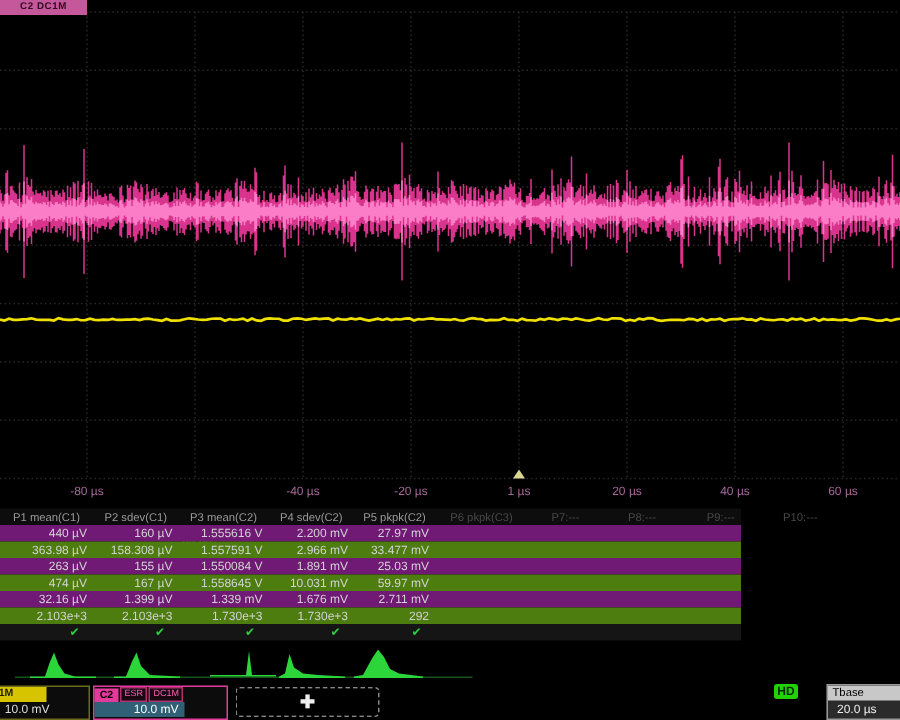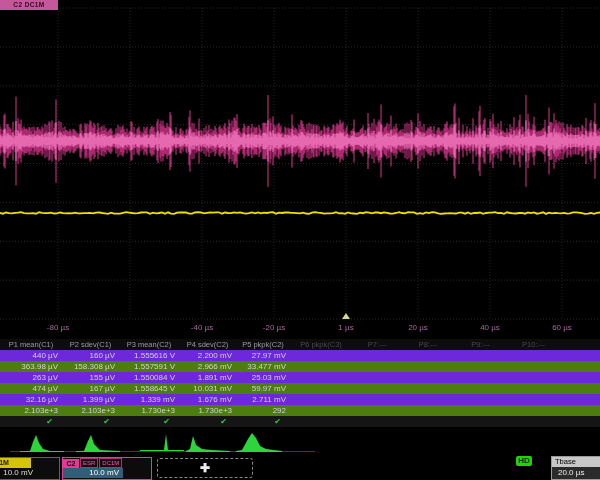--- a/index.html
+++ b/index.html
@@ -17,7 +17,7 @@
   #tick-row{position:absolute;left:0;top:320px;width:600px;height:17px;}
   .tick{position:absolute;top:3px;transform:translateX(-50%);color:#a5699b;font-size:8px;white-space:nowrap;}
   
-  #ptable{position:absolute;left:0;top:339px;width:600px;}
+  #ptable{position:absolute;left:0;top:339px;width:494px;}
   .prow{display:grid;grid-template-columns:62px 57px 60px 57px 54px 62px 50px 52px 53px 53px 1fr;
         height:11px;line-height:11px;}
   .prow.phead{background:#0d0d0d;}

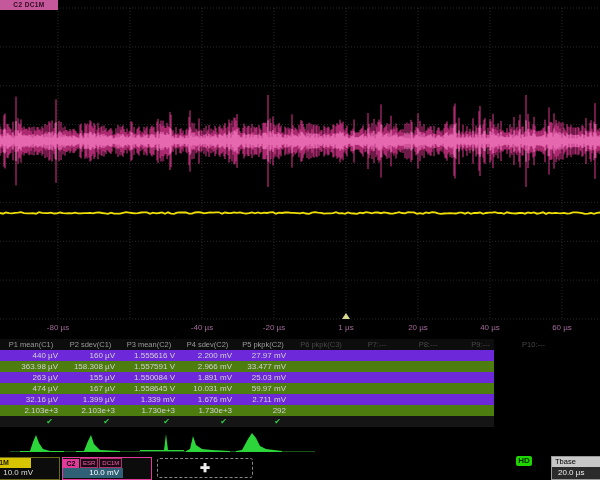--- a/index.html
+++ b/index.html
@@ -21,7 +21,7 @@
   .prow{display:grid;grid-template-columns:62px 57px 60px 57px 54px 62px 50px 52px 53px 53px 1fr;
         height:11px;line-height:11px;}
   .prow.phead{background:#0d0d0d;}
-  .prow.odd{background:#6d28d9;}
+  .prow.odd{background:#701a75;}
   .prow.even{background:#4d7c0f;}
   .prow.pstat{background:#151515;}
   .pcell{text-align:right;padding-right:4px;font-size:8px;color:#d2d2d2;

